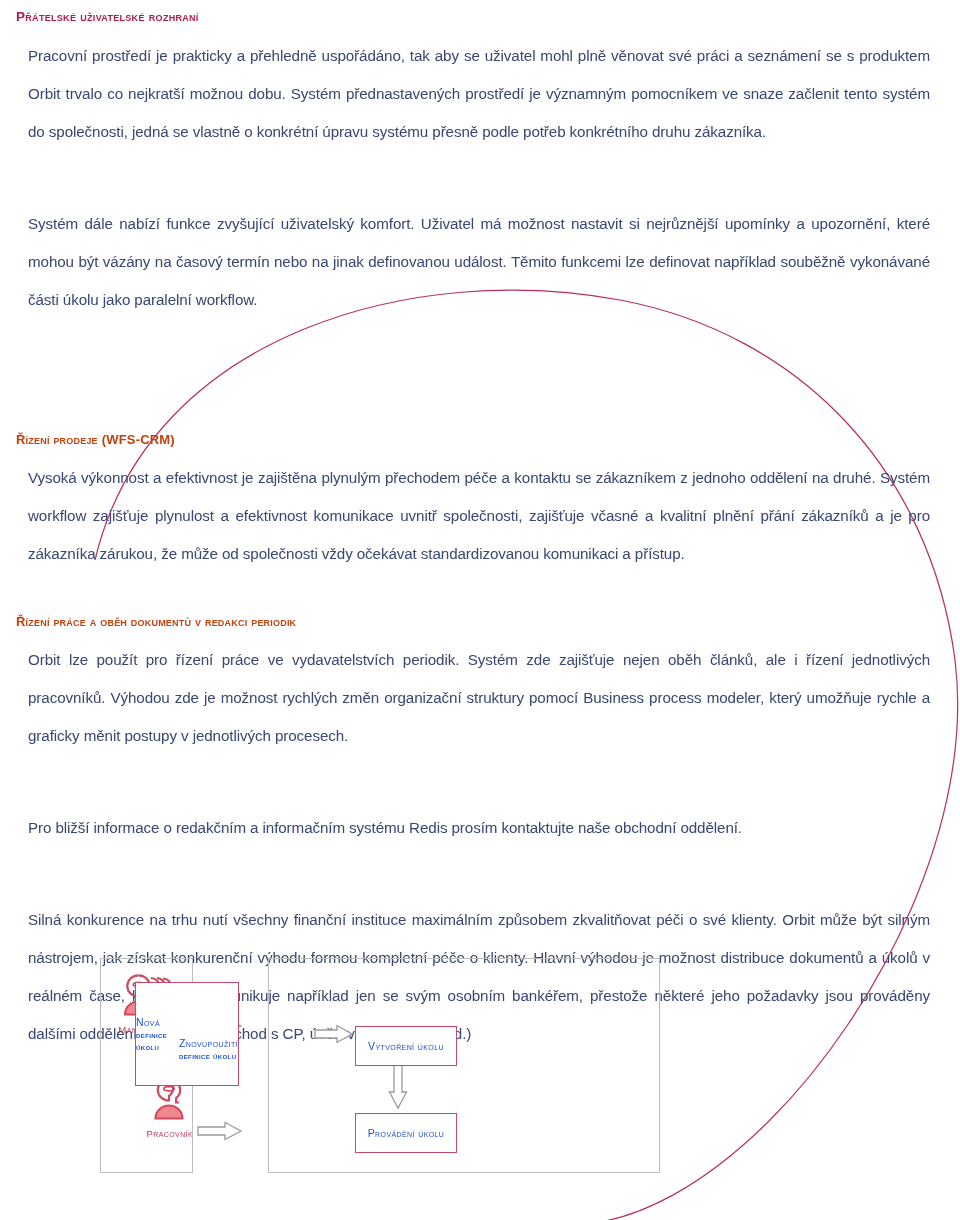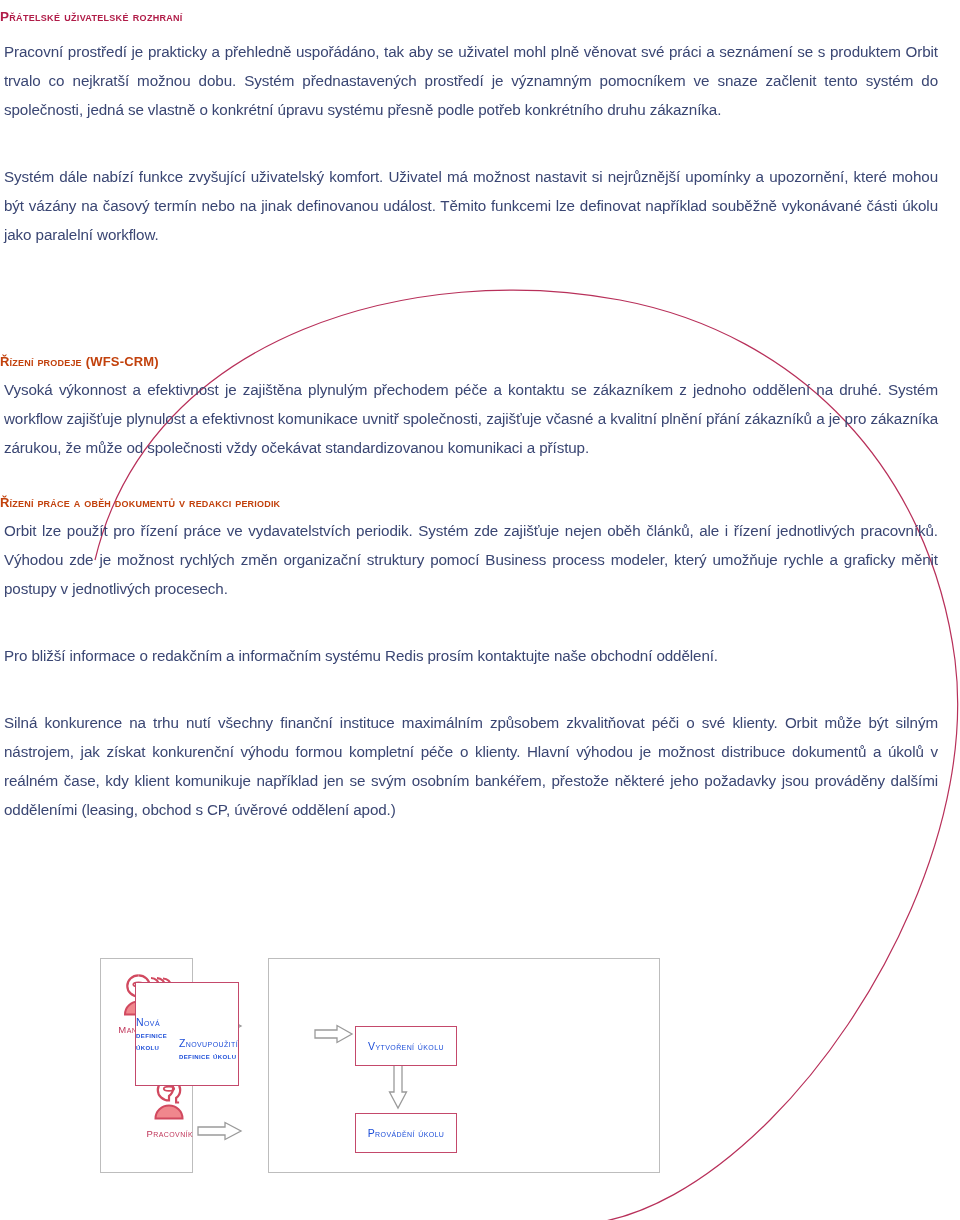--- a/index.html
+++ b/index.html
@@ -25,7 +25,7 @@
   .page{
     position:relative;
     z-index:2;
-    padding:10px 18px 0 0;
+    padding:10px 18px 0 16px;
     box-sizing:border-box;
     width:960px;
   }

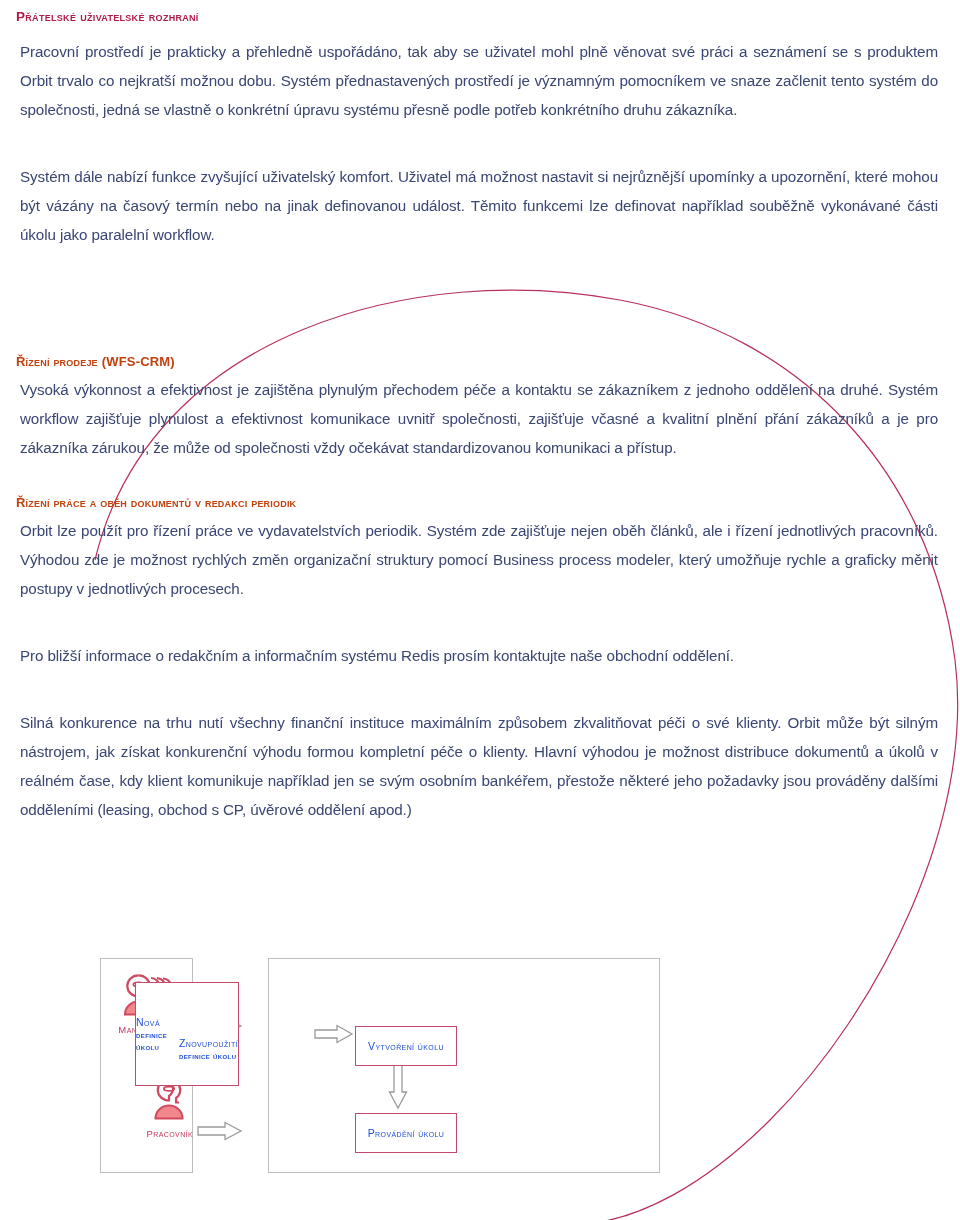--- a/index.html
+++ b/index.html
@@ -62,9 +62,9 @@
 
   p.body{
     font-size:15.2px;
-    line-height:29px;
+    line-height:38px;
     color:#3a4673;
-    margin:4px;
+    margin:12px;
     text-align:justify;
     letter-spacing:-0.1px;
   }

